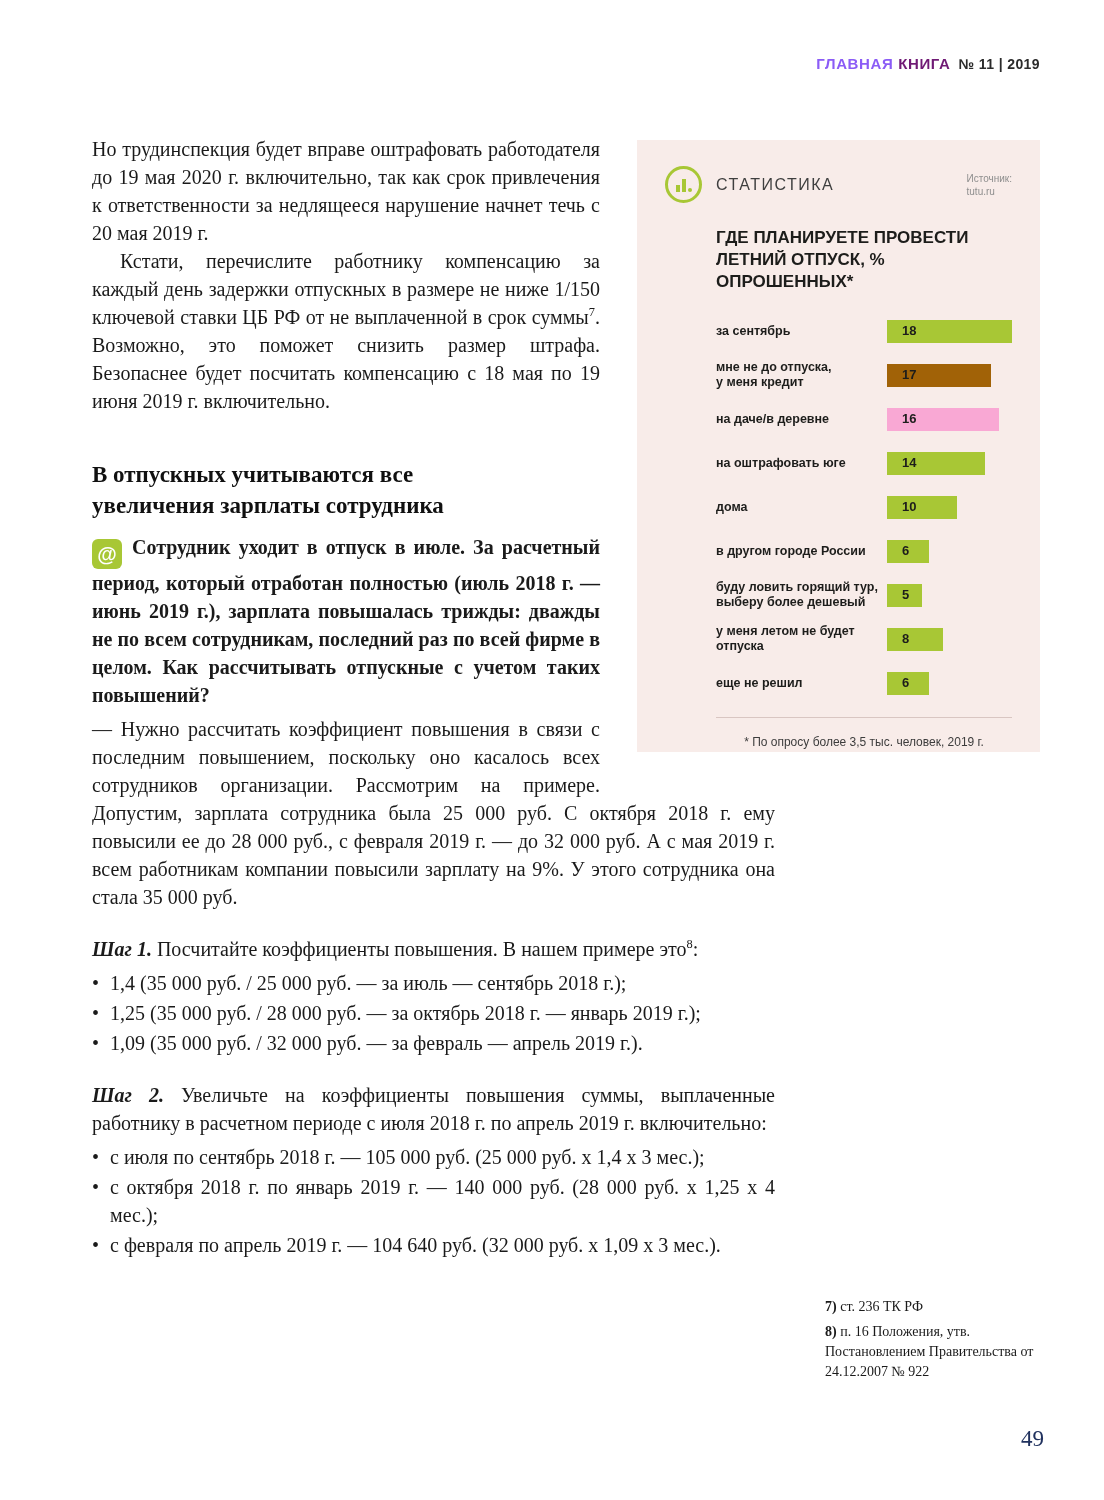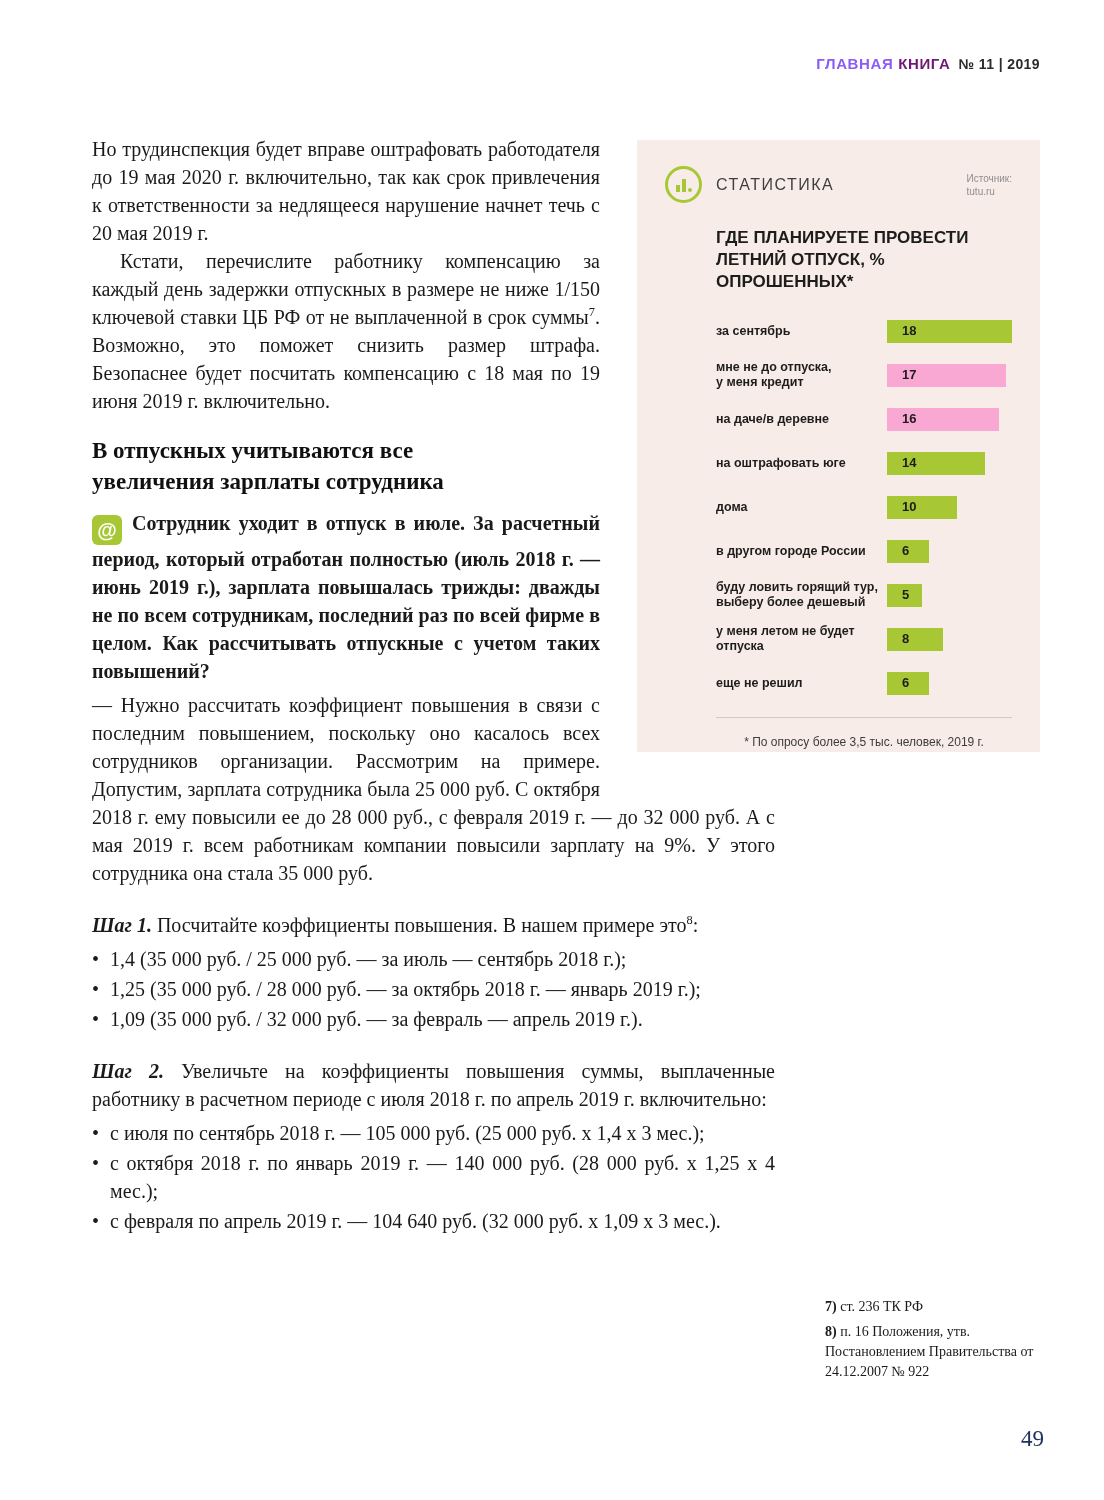--- a/index.html
+++ b/index.html
@@ -33,7 +33,7 @@
   .content p, .content h2, .content .bullets { max-width:683px; }
   .body { text-align:justify; }
   .indent { text-indent:28px; }
-  .mb-lg { margin-bottom:20px; }
+  .mb-lg { margin-bottom:44px; }
   sup { font-size:0.62em; vertical-align:super; line-height:0; }
 
   h2.section-heading {

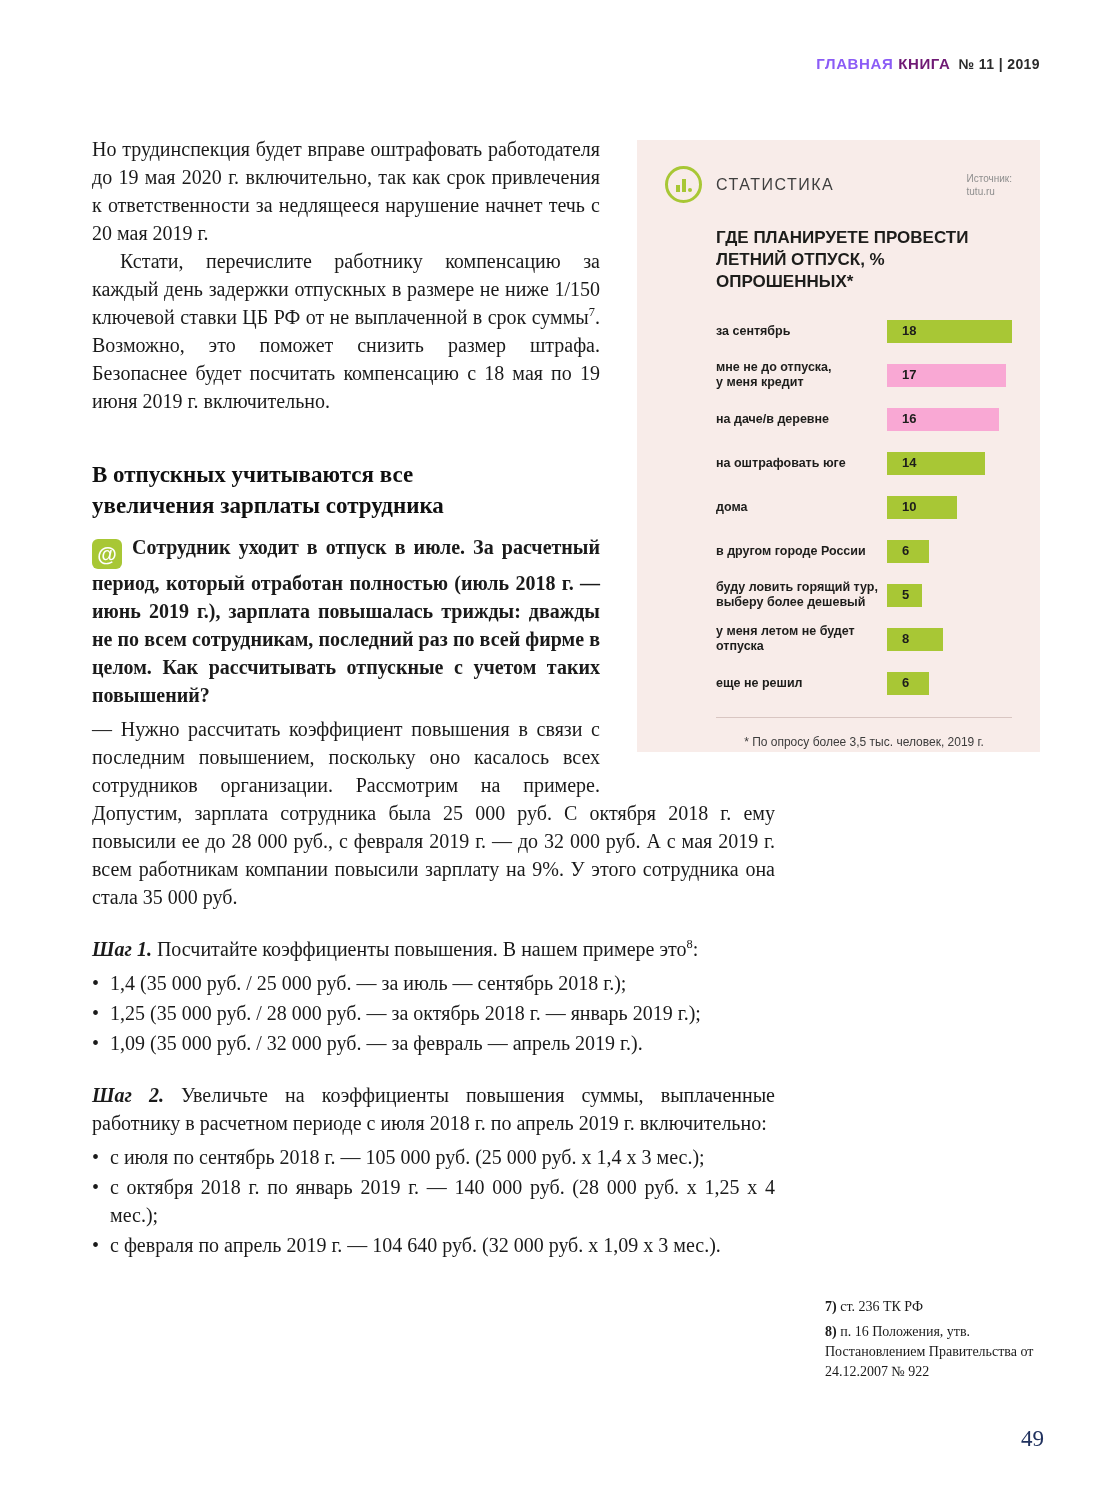--- a/index.html
+++ b/index.html
@@ -162,7 +162,7 @@
             <div class="chart-row">
               <div class="chart-label">мне не до отпуска,
 у меня кредит</div>
-              <div class="chart-bar" style="width: 119px; background: #f9a8d4;">
+              <div class="chart-bar" style="width: 104px; background: #a16207;">
                 <span class="chart-value">17</span>
               </div>
             </div>

